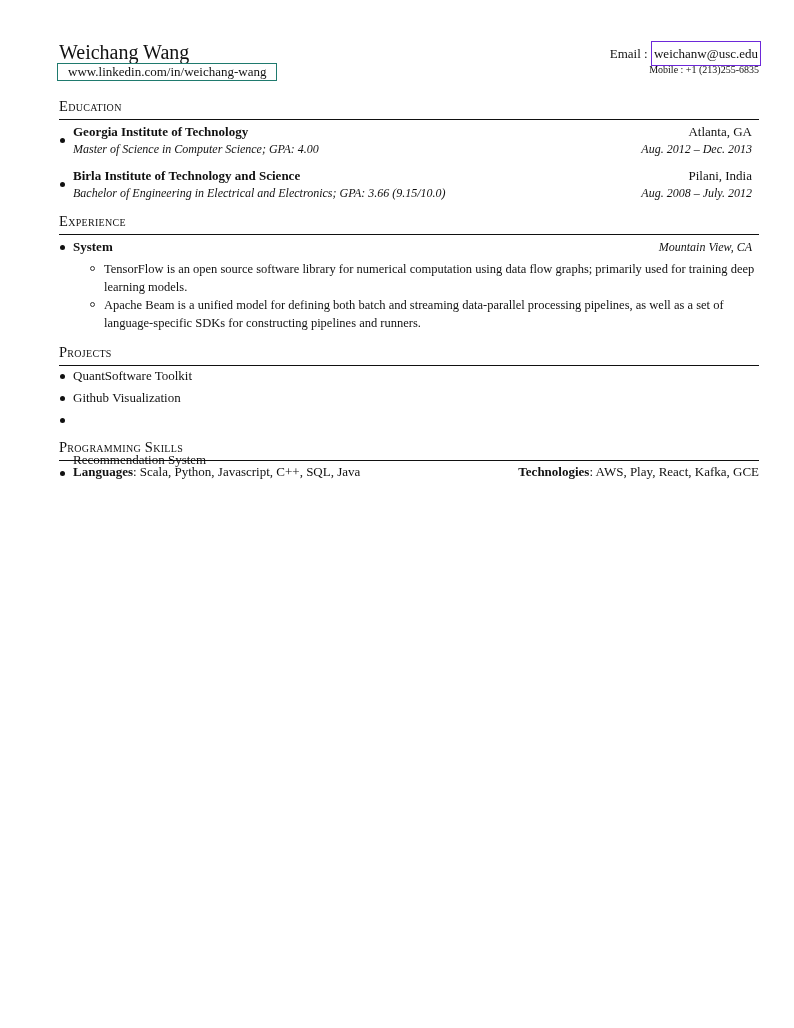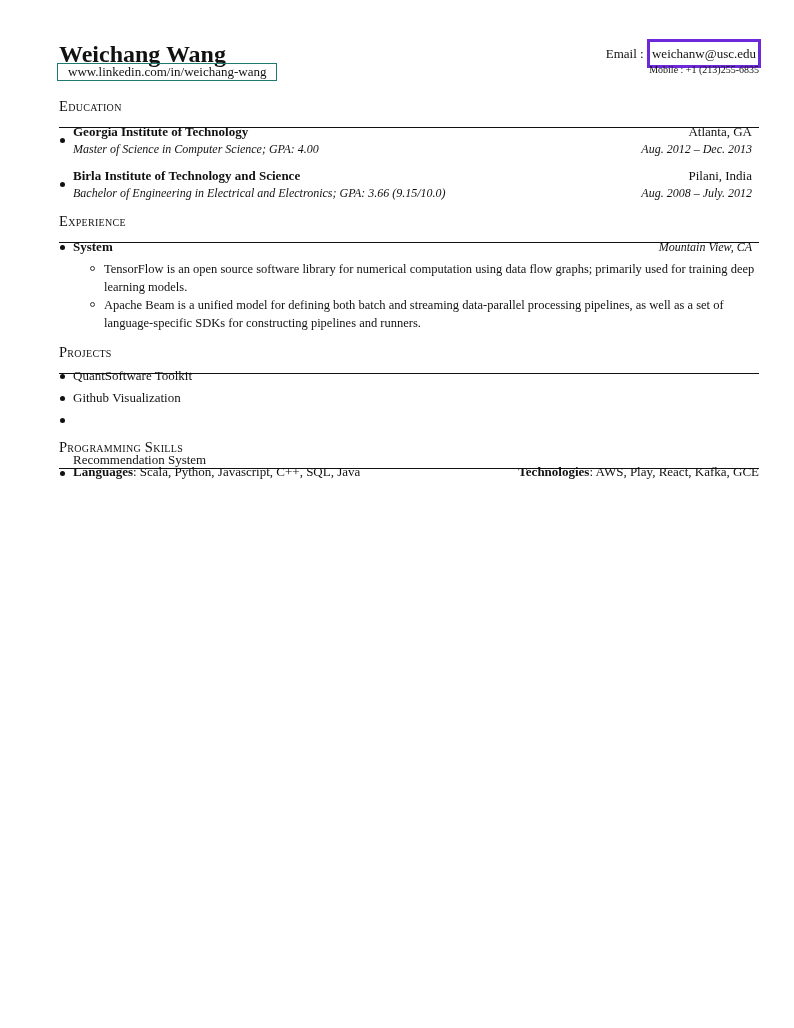--- a/index.html
+++ b/index.html
@@ -7,7 +7,7 @@
          font-family:"Liberation Serif","DejaVu Serif",serif; color:#111; }
   .page { position:absolute; left:59px; top:0; width:700px; }
   .abs { position:absolute; white-space:nowrap; }
-  .name { left:0; top:41px; font-size:24px; font-weight:bold; }
+  .name { left:0; top:41px; font-size:20px; font-weight:normal; }
   .linkedin { left:-2px; top:63px; font-size:13px; border:1px solid #1f7a6e; padding:0 10px; line-height:16px; }
   .email-row { right:-2px; top:45px; font-size:13px; line-height:18px; }
   .email-link { border:3px solid #6d28d9; padding:4px 2px; }

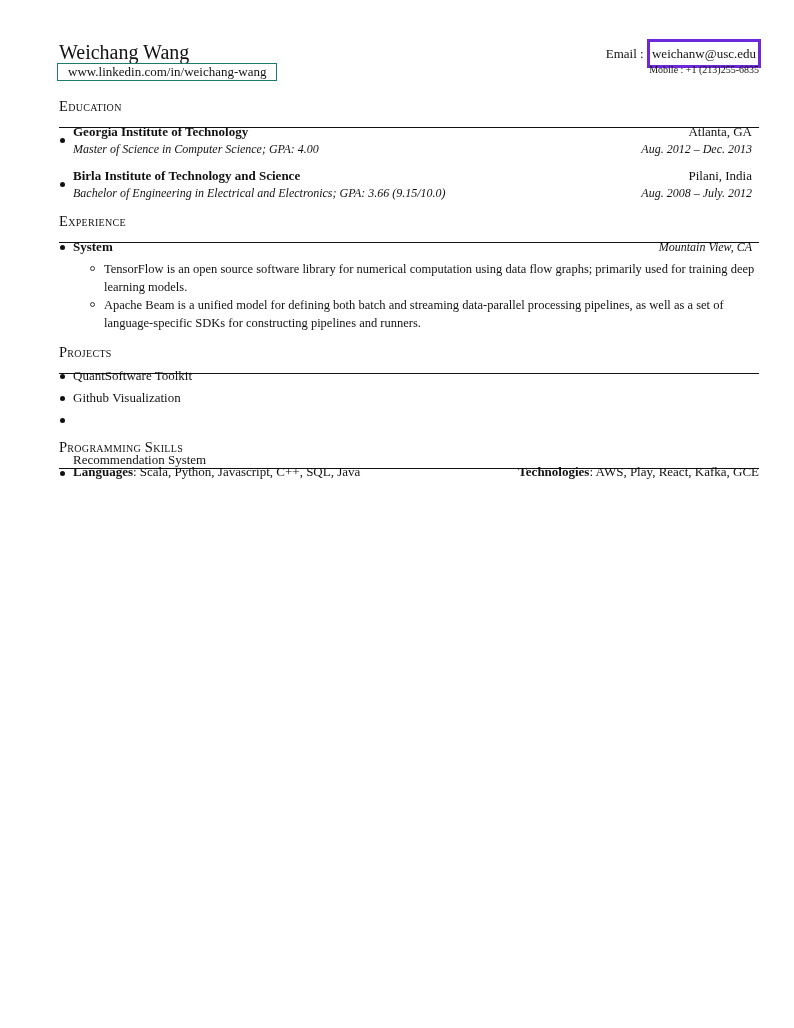--- a/index.html
+++ b/index.html
@@ -10,7 +10,7 @@
   .name { left:0; top:41px; font-size:20px; font-weight:normal; }
   .linkedin { left:-2px; top:63px; font-size:13px; border:1px solid #1f7a6e; padding:0 10px; line-height:16px; }
   .email-row { right:-2px; top:45px; font-size:13px; line-height:18px; }
-  .email-link { border:3px solid #6d28d9; padding:4px 2px; }
+  .email-link { border:1px solid #6d28d9; padding:4px 2px; }
   .mobile-row { right:0; top:64px; font-size:10px; }
   .section-title { position:absolute; left:0; width:700px; font-size:14.5px; font-variant:small-caps; letter-spacing:0.3px; border-bottom:1px solid #111; padding-bottom:12px; line-height:17px; }
   .bullet { position:absolute; width:5px; height:5px; border-radius:50%; background:#111; }

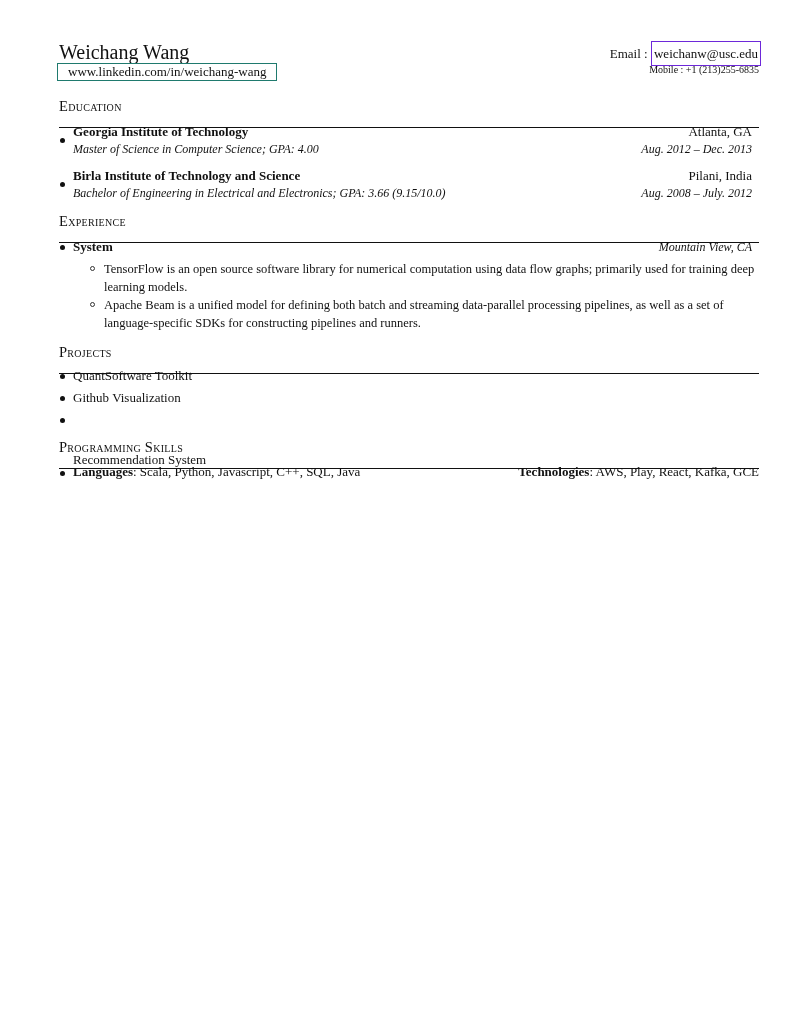--- a/index.html
+++ b/index.html
@@ -12,7 +12,7 @@
   .email-row { right:-2px; top:45px; font-size:13px; line-height:18px; }
   .email-link { border:1px solid #6d28d9; padding:4px 2px; }
   .mobile-row { right:0; top:64px; font-size:10px; }
-  .section-title { position:absolute; left:0; width:700px; font-size:14.5px; font-variant:small-caps; letter-spacing:0.3px; border-bottom:1px solid #111; padding-bottom:12px; line-height:17px; }
+  .section-title { position:absolute; left:0; width:700px; font-size:14.5px; font-variant:small-caps; letter-spacing:0.3px; border-bottom:1px solid #111; padding-bottom:4px; line-height:17px; }
   .bullet { position:absolute; width:5px; height:5px; border-radius:50%; background:#111; }
   .hbullet { position:absolute; width:5px; height:5px; border-radius:50%; border:1px solid #333; box-sizing:border-box; }
   .b { font-weight:bold; }

